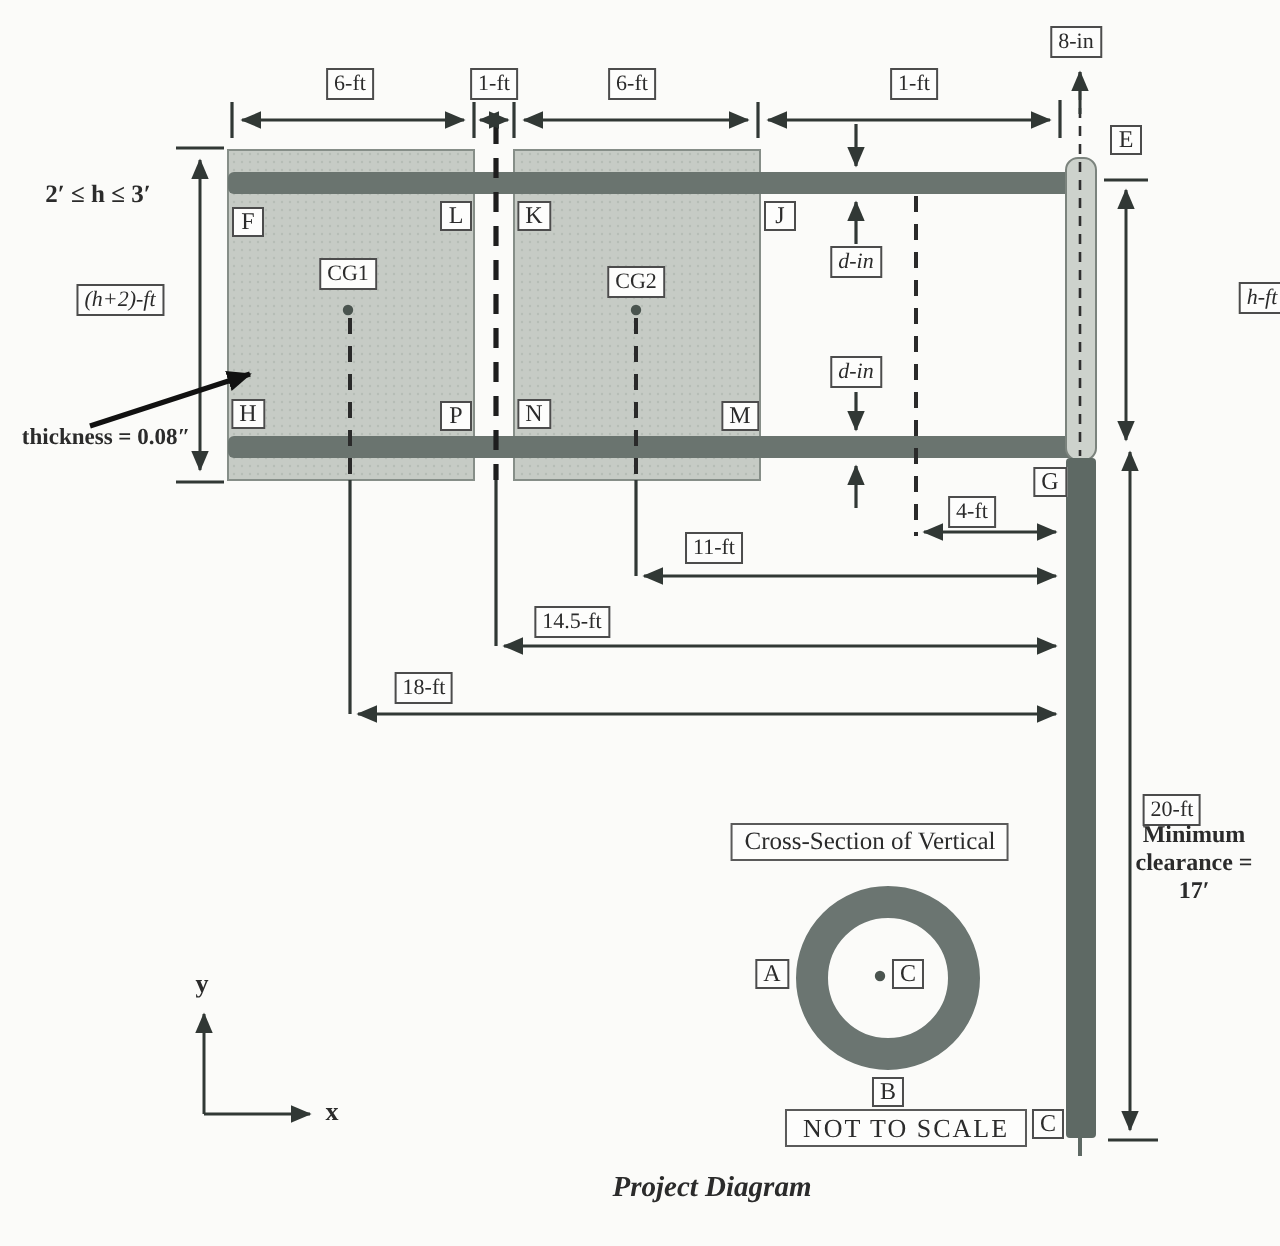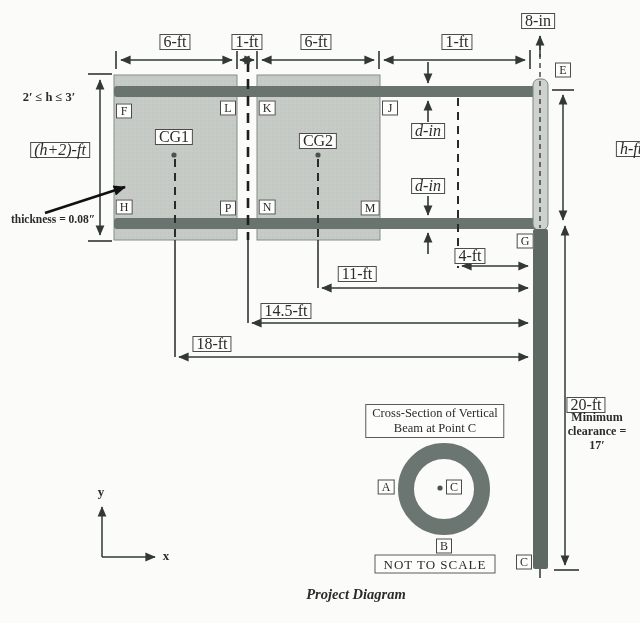--- a/index.html
+++ b/index.html
@@ -15,7 +15,7 @@
   .lbl{
     position:absolute;
     transform:translate(-50%,-50%);
-    font-size:16px;line-height:14px;
+    font-size:11px;line-height:14px;
     background:#fdfdfc;
     border:1px solid #4c4c4c;
     padding:0 3px;

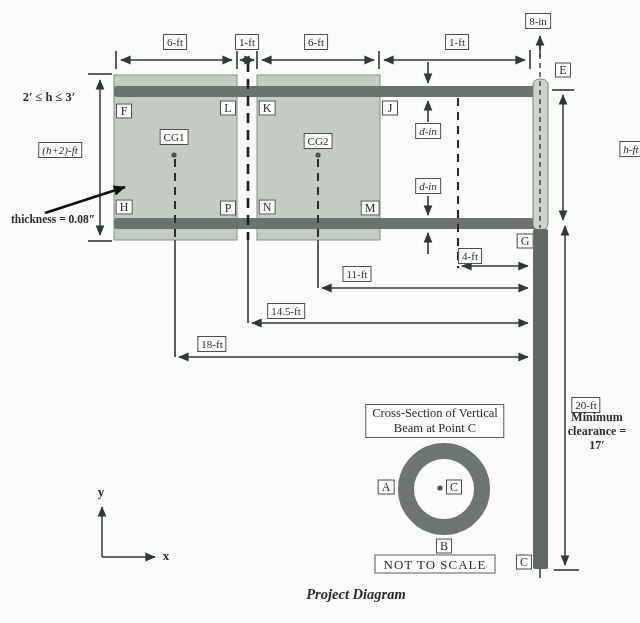--- a/index.html
+++ b/index.html
@@ -146,7 +146,7 @@
   <div class="lbl it" style="left:60px;top:150px;">(h+2)-ft</div>
   <div class="lbl it" style="left:428px;top:131px;">d-in</div>
   <div class="lbl it" style="left:428px;top:186px;">d-in</div>
-  <div class="lbl" style="left:470px;top:256px;">4-ft</div>
+  <div class="lbl" style="left:486px;top:256px;">4-ft</div>
   <div class="lbl" style="left:357px;top:274px;">11-ft</div>
   <div class="lbl" style="left:286px;top:311px;">14.5-ft</div>
   <div class="lbl" style="left:212px;top:344px;">18-ft</div>

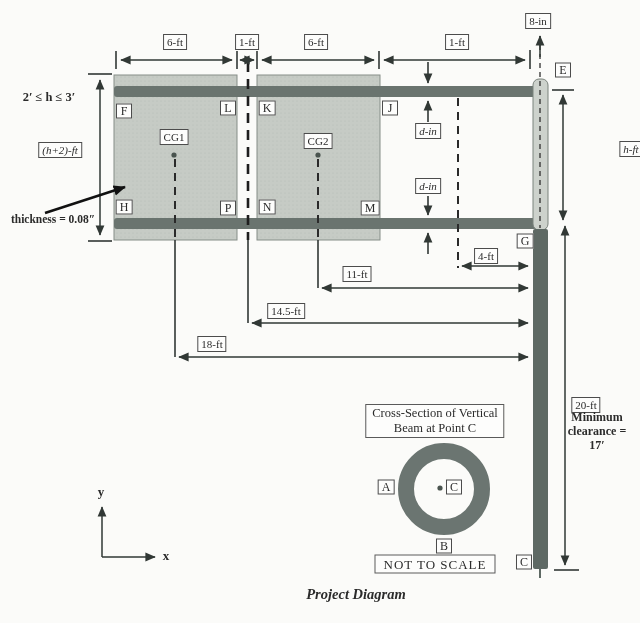--- a/index.html
+++ b/index.html
@@ -170,7 +170,6 @@
 
   <div class="titlebox" style="left:435px;top:421px;">
     <span style="display:block;">Cross-Section of Vertical</span>
-    <span style="display:block;">Beam at Point C</span>
   </div>
   <div class="pt" style="left:386px;top:487px;">A</div>
   <div class="pt" style="left:454px;top:487px;">C</div>

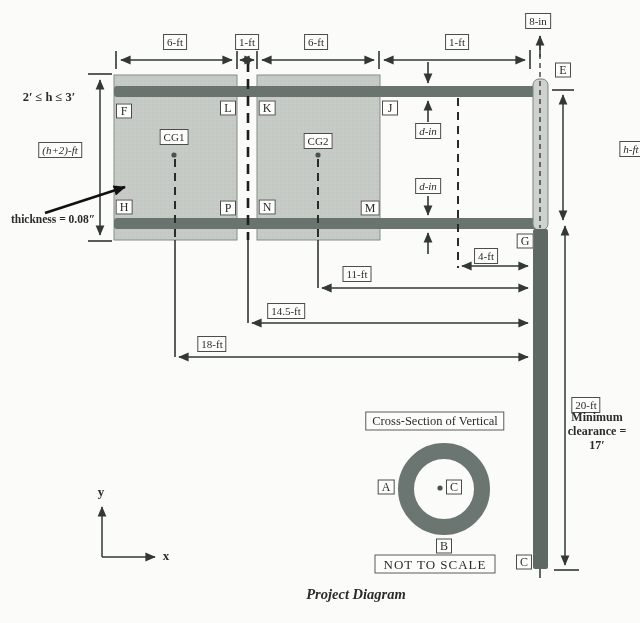--- a/index.html
+++ b/index.html
@@ -50,7 +50,7 @@
     padding:1px 6px;white-space:nowrap;
   }
   .caption{font-style:italic;font-size:14.5px;}
-  .nts{letter-spacing:1px;font-size:13px;padding:1px 8px;}
+  .nts{letter-spacing:1px;font-size:13px;padding:1px 8px;margin-left:18px;}
   .axis-lbl{font-size:13px;}
 </style>
 </head>

